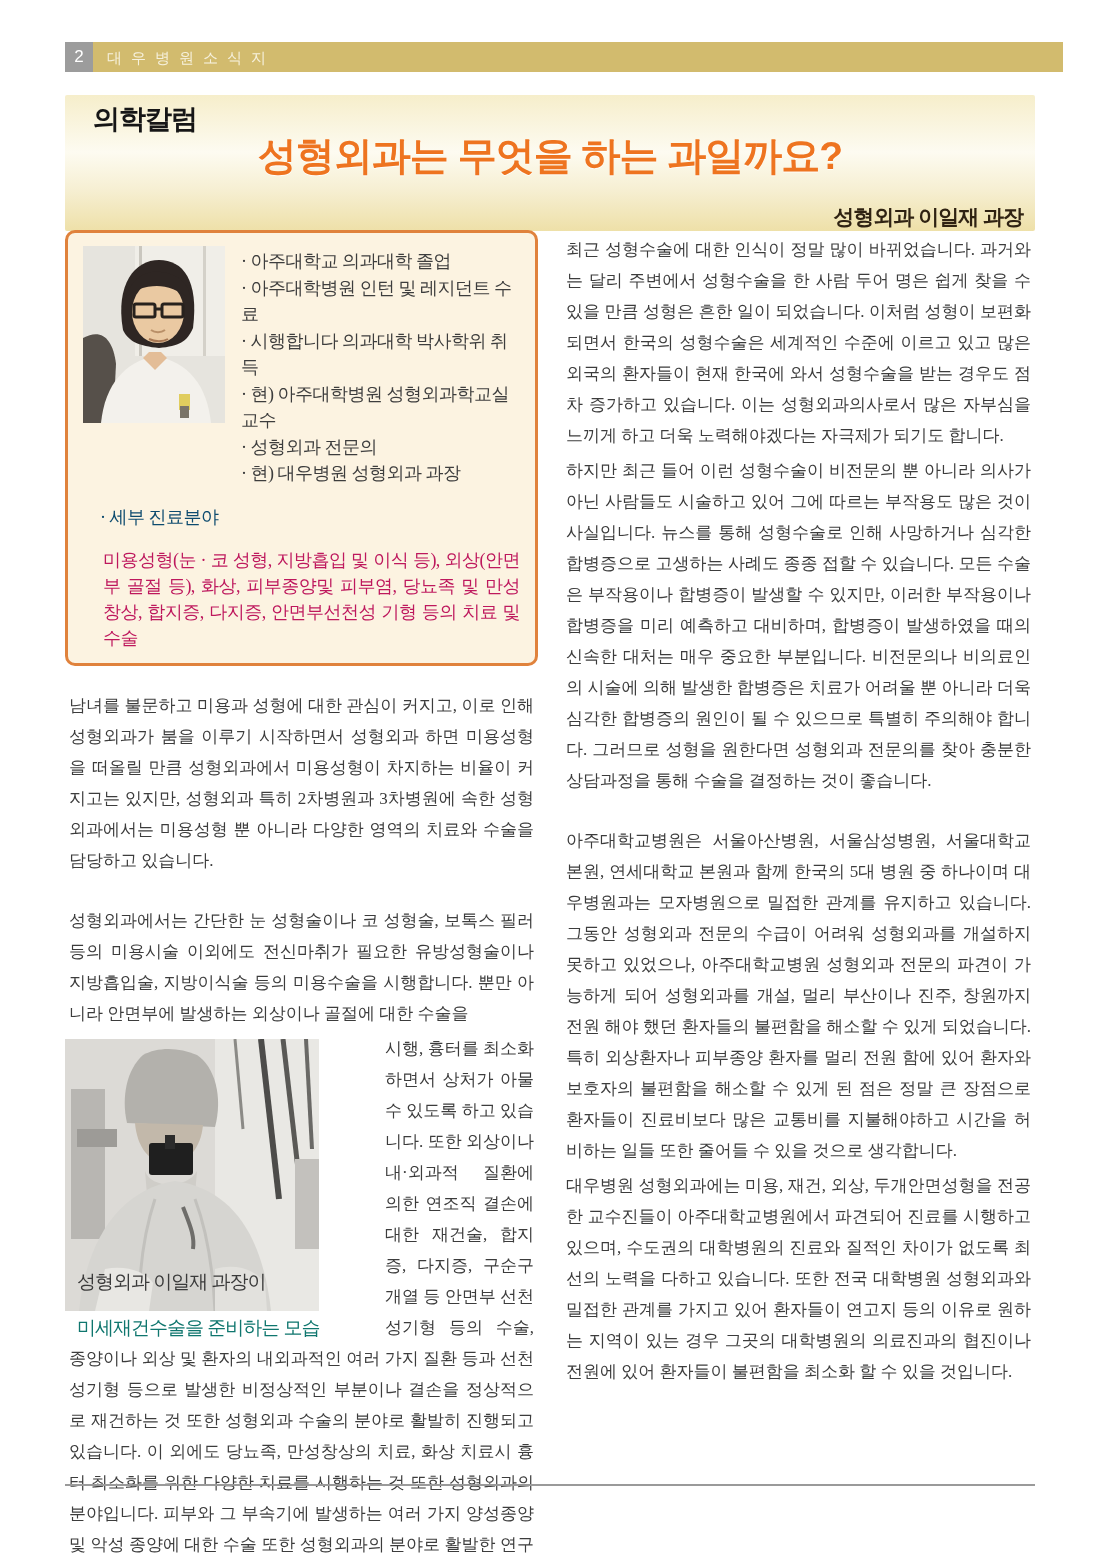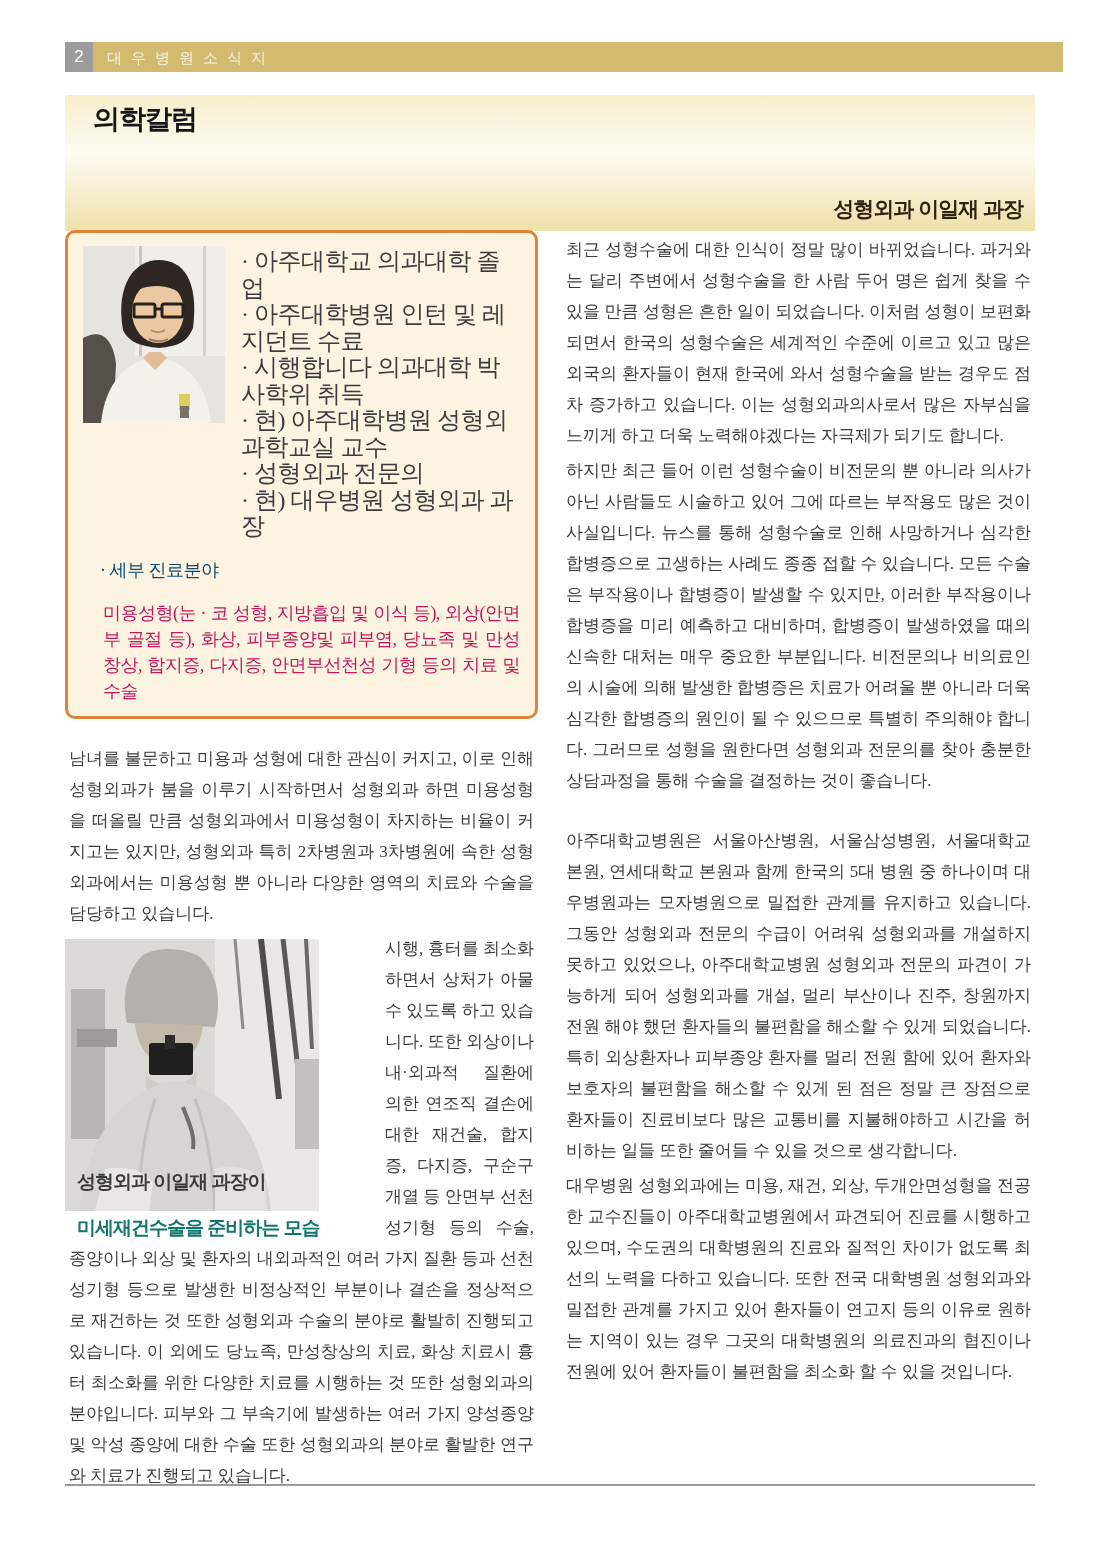--- a/index.html
+++ b/index.html
@@ -118,6 +118,7 @@
 
   <div class="title-box">
     <div class="column-label">의학칼럼</div>
+    <div class="article-title">성형외과는 무엇을 하는 과일까요?</div>
     <div class="byline">성형외과 이일재 과장</div>
   </div>
 

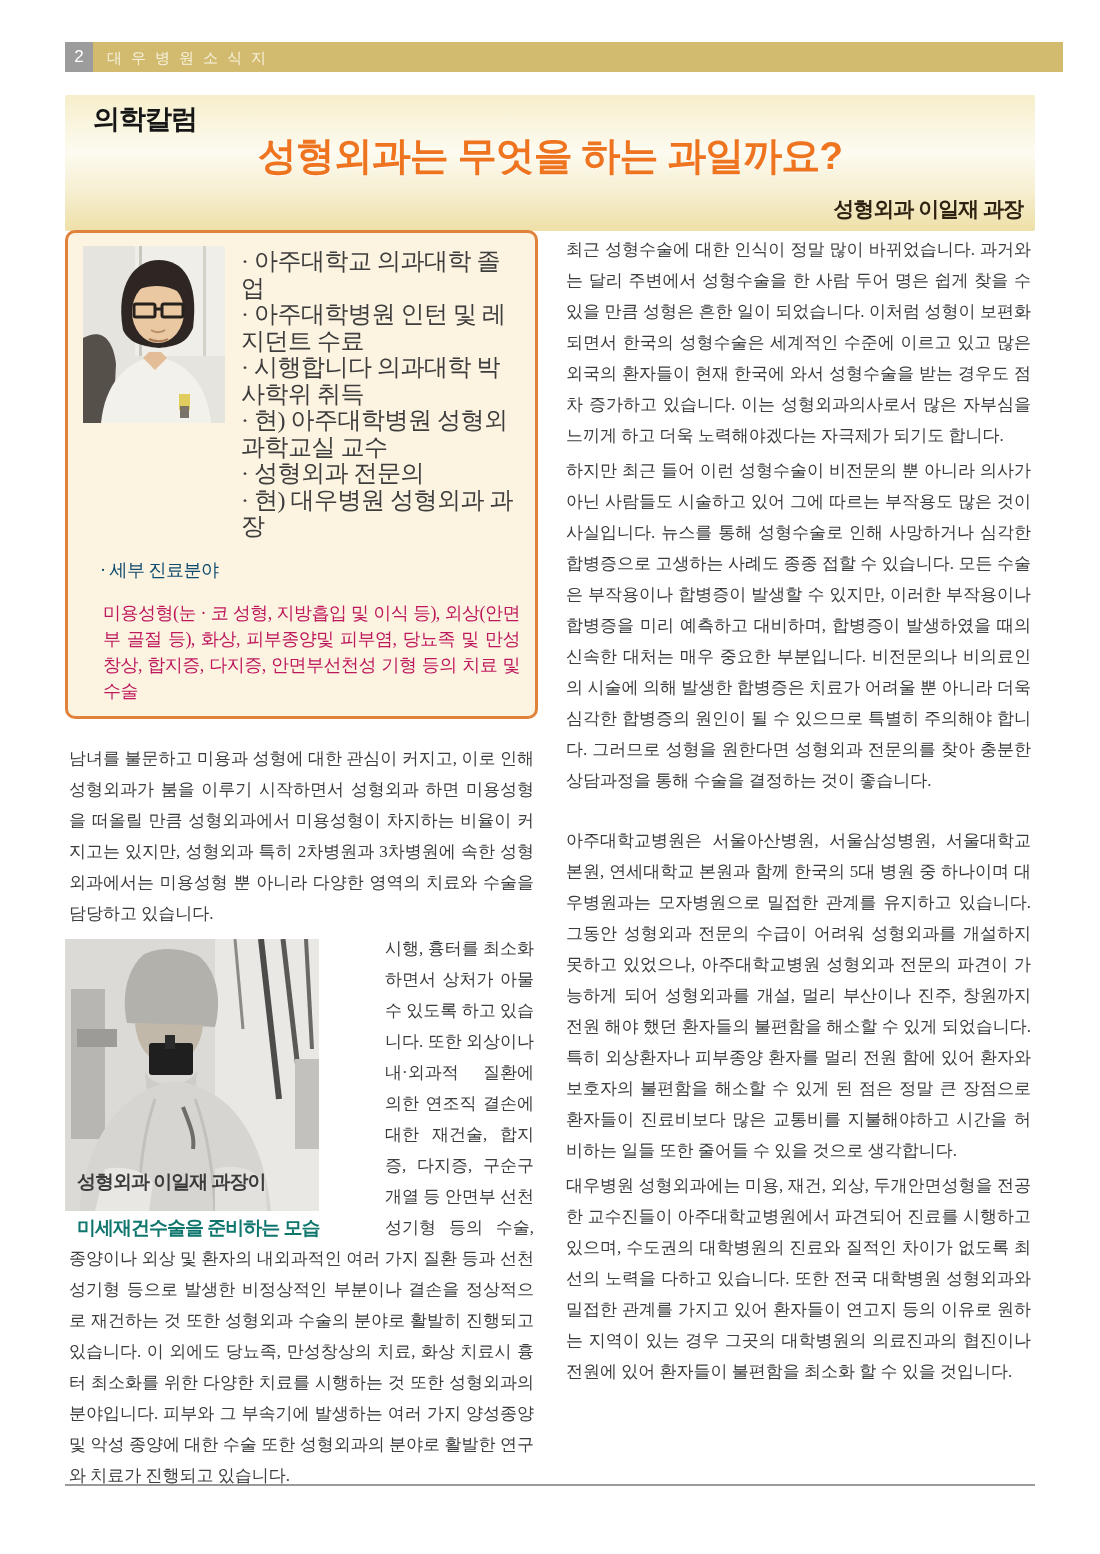--- a/index.html
+++ b/index.html
@@ -45,7 +45,7 @@
     text-shadow:0 1px 0 rgba(255,255,255,.8);
   }
   .byline{
-    position:absolute;right:12px;bottom:8px;
+    position:absolute;right:12px;bottom:0;
     font-family:"Liberation Sans","DejaVu Sans",sans-serif;
     font-weight:bold;font-size:21px;color:#2f2212;letter-spacing:-1px;
   }

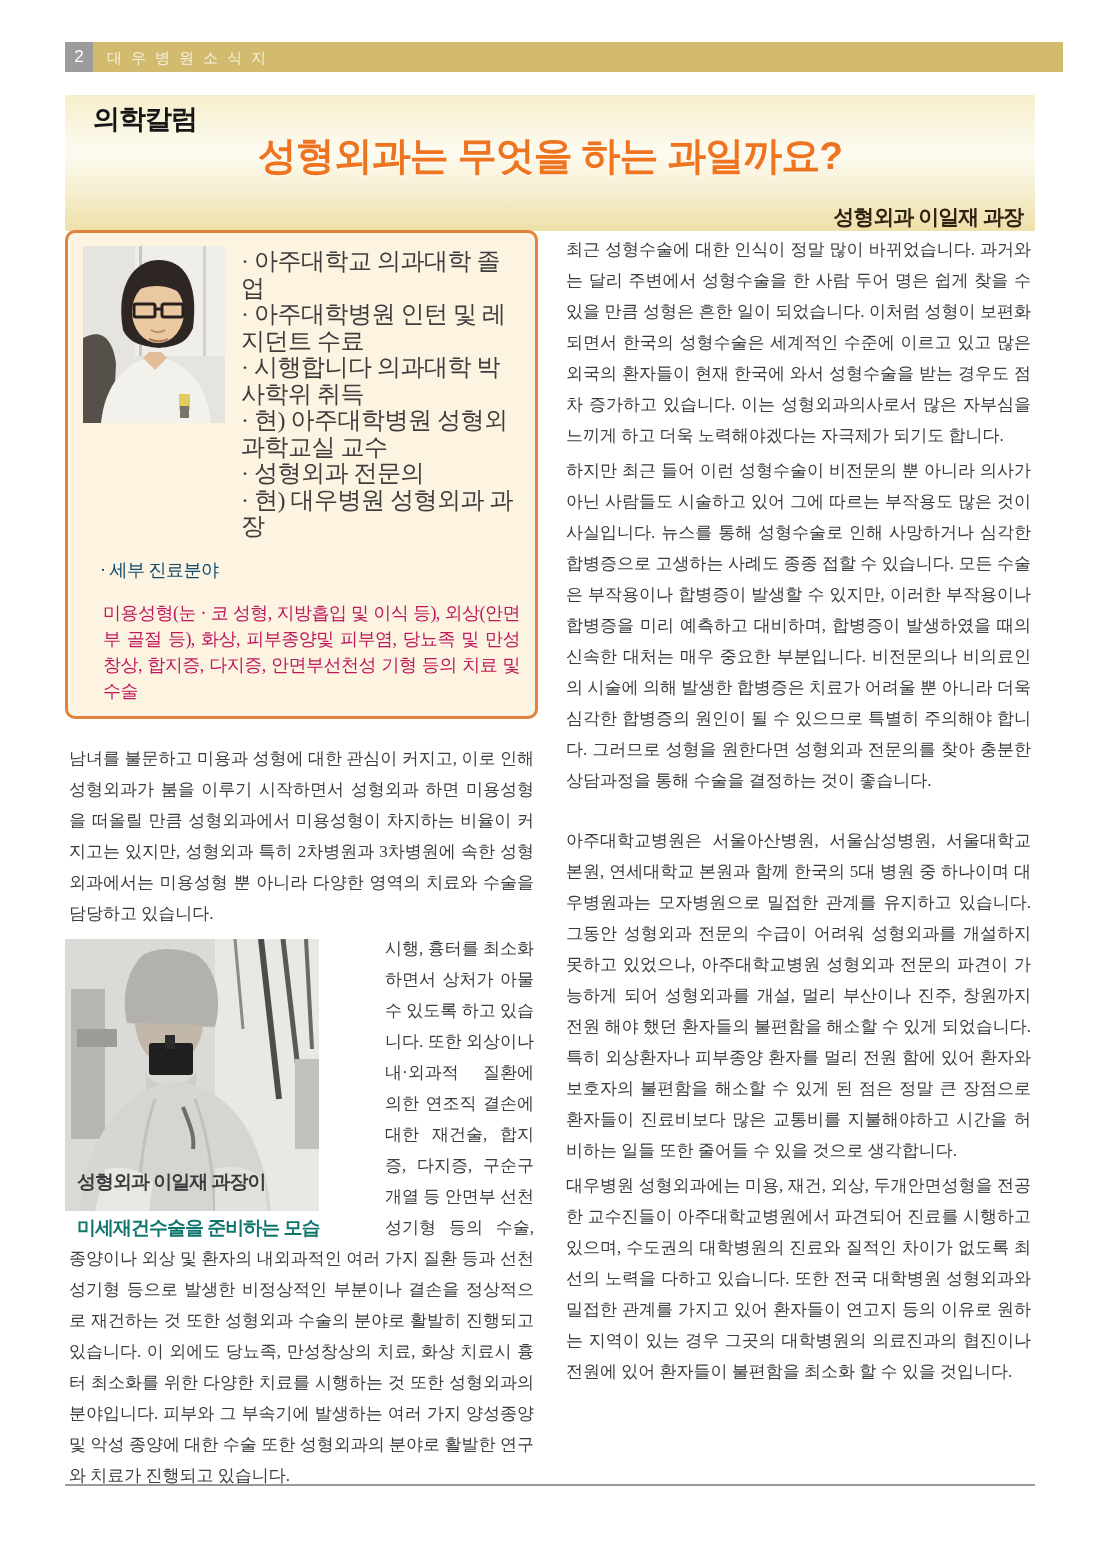--- a/index.html
+++ b/index.html
@@ -73,7 +73,7 @@
   }
   .credentials{
     list-style:none;margin:2px 0 0 16px;padding:0;
-    font-size:24px;line-height:26.5px;color:#3d3d3d;letter-spacing:-0.5px;
+    font-size:18px;line-height:26.5px;color:#3d3d3d;letter-spacing:-0.5px;
   }
   .specialty{margin-top:12px;}
   .specialty-heading{

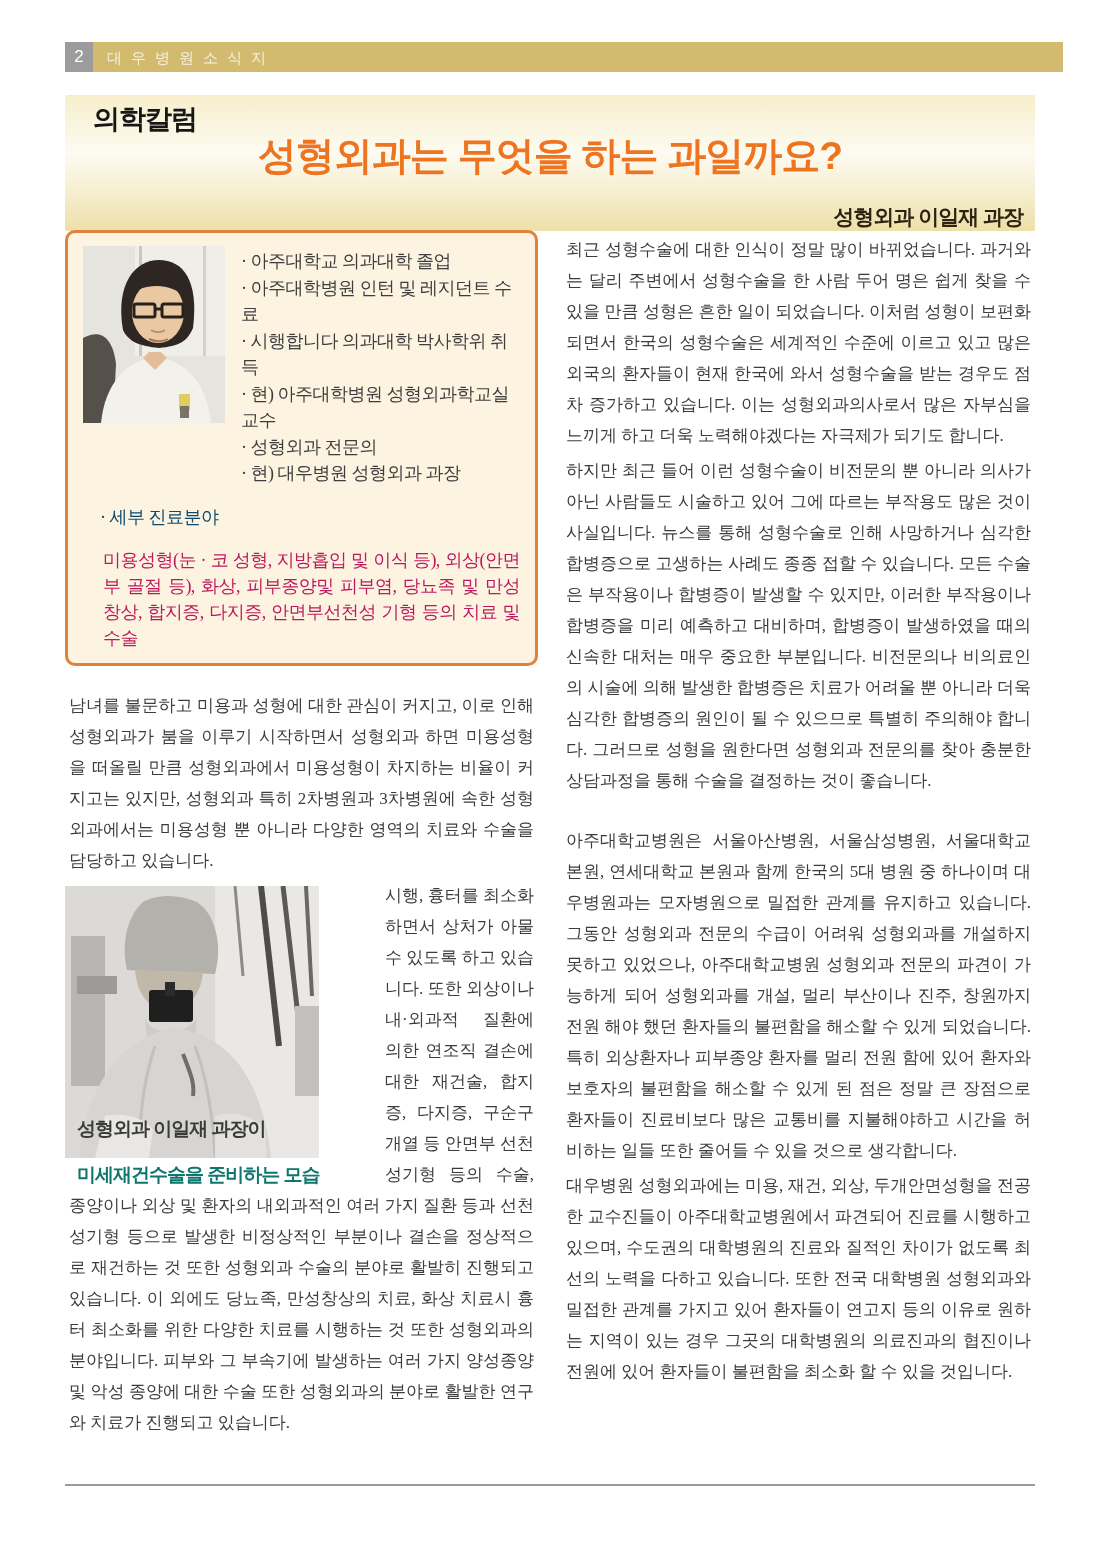--- a/index.html
+++ b/index.html
@@ -165,6 +165,7 @@
       </div>
 
       <p class="body-text">남녀를 불문하고 미용과 성형에 대한 관심이 커지고, 이로 인해 성형외과가 붐을 이루기 시작하면서 성형외과 하면 미용성형을 떠올릴 만큼 성형외과에서 미용성형이 차지하는 비율이 커지고는 있지만, 성형외과 특히 2차병원과 3차병원에 속한 성형외과에서는 미용성형 뿐 아니라 다양한 영역의 치료와 수술을 담당하고 있습니다.</p>
+      <p class="body-text gap-before">성형외과에서는 간단한 눈 성형술이나 코 성형술, 보톡스 필러 등의 미용시술 이외에도 전신마취가 필요한 유방성형술이나 지방흡입술, 지방이식술 등의 미용수술을 시행합니다. 뿐만 아니라 안면부에 발생하는 외상이나 골절에 대한 수술을</p>
 
       <figure class="surgery-figure" style="margin-left:0;">
         <svg class="surgery-photo" viewBox="0 0 254 272" xmlns="http://www.w3.org/2000/svg">

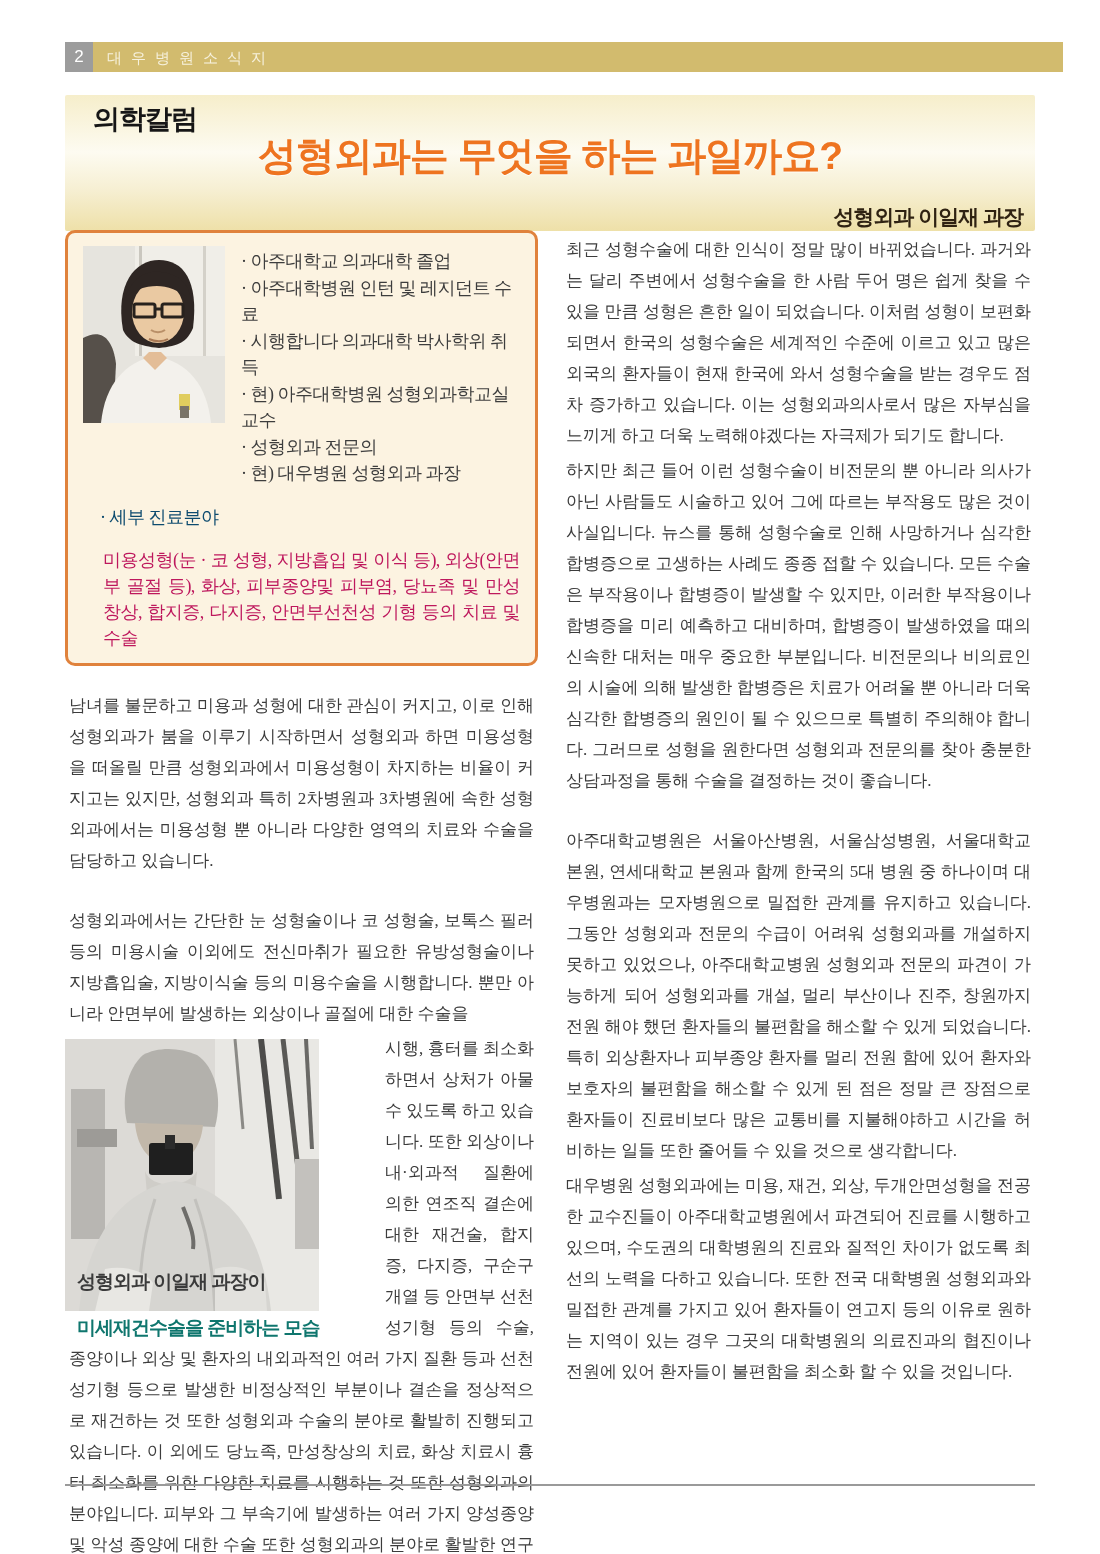--- a/index.html
+++ b/index.html
@@ -87,7 +87,6 @@
   .surgery-figure{
     float:left;width:300px;margin:6px 20px 2px 0;
     position:relative;
-    font-weight:bold;
   }
   .surgery-photo{width:254px;height:272px;display:block;background:#dcdad6;}
   .photo-cap-overlay{

